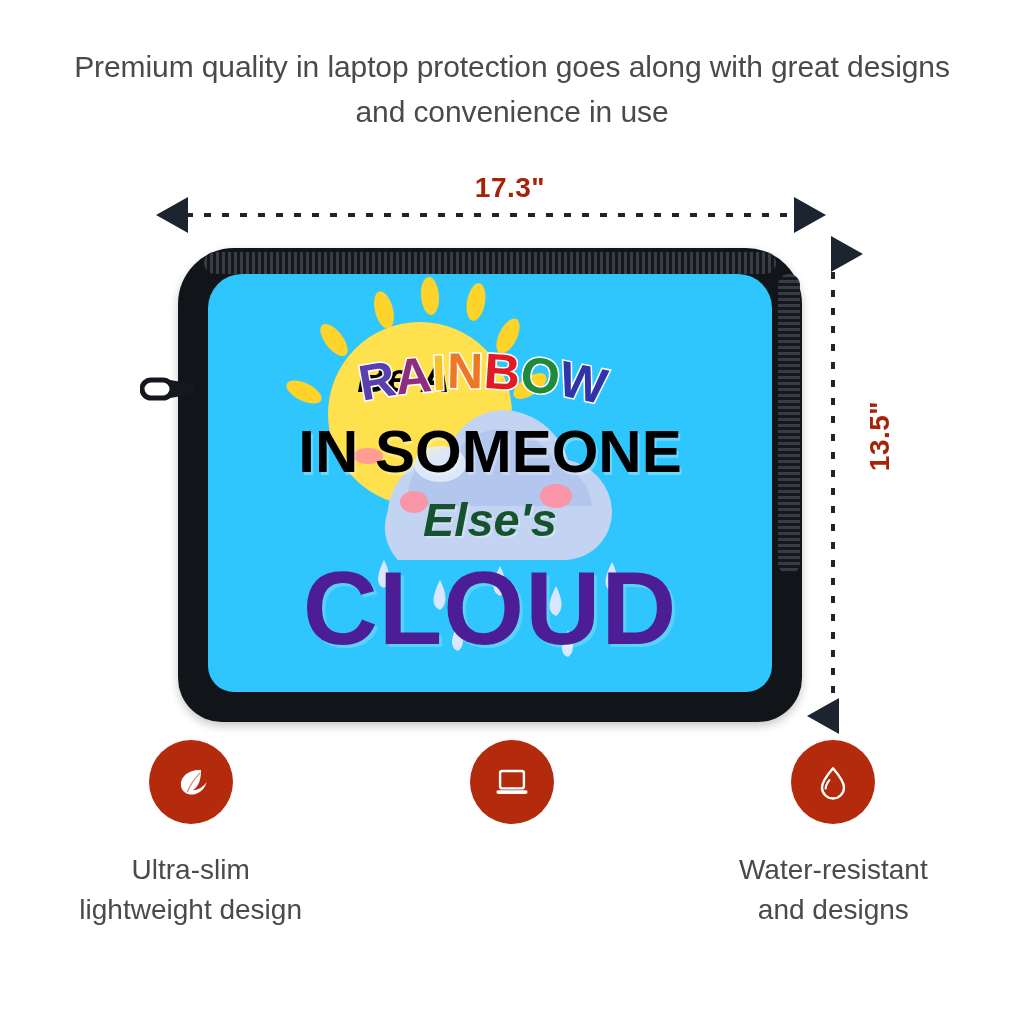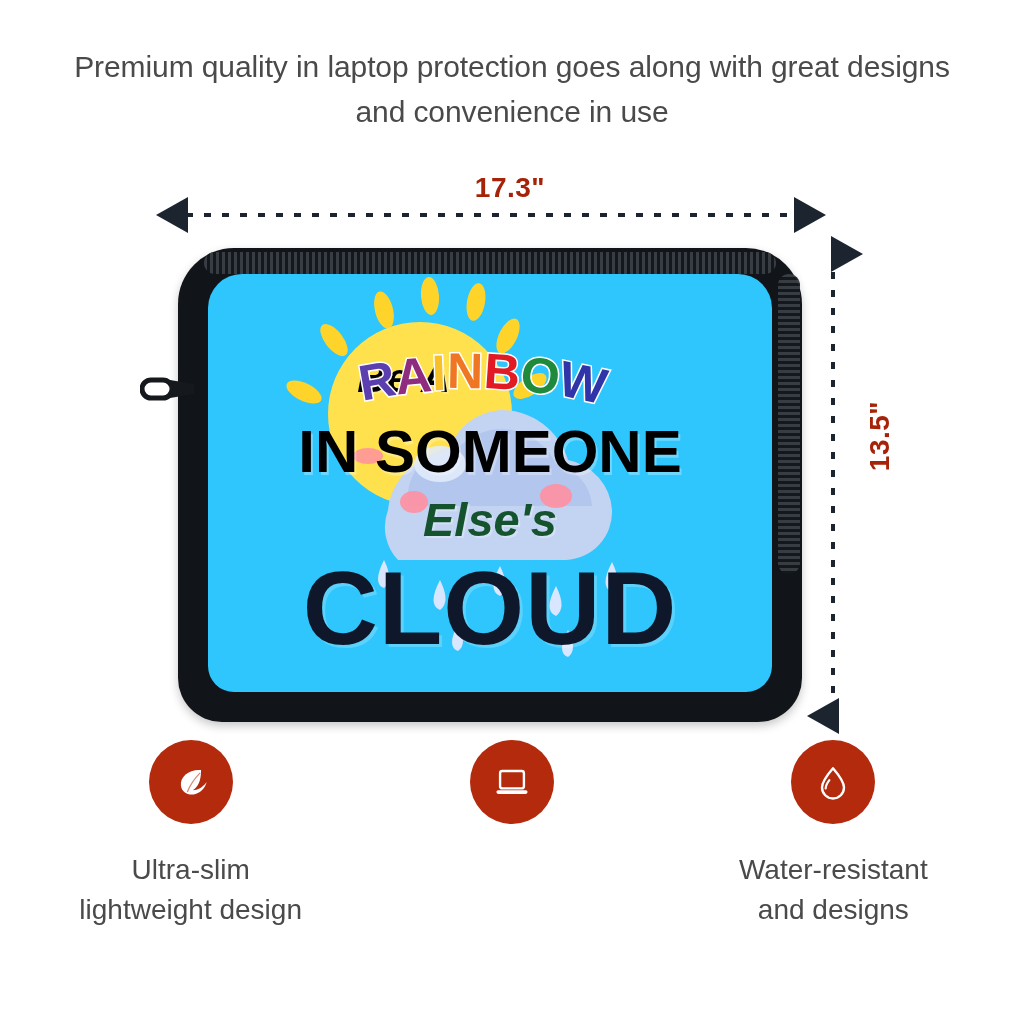--- a/index.html
+++ b/index.html
@@ -197,7 +197,7 @@
     top: 282px;
     font-size: 104px;
     font-weight: 900;
-    color: #0f172a;
+    color: #4c1d95;
     letter-spacing: 1px;
     text-shadow: 3px 3px 0 rgba(255,255,255,0.22);
   }

